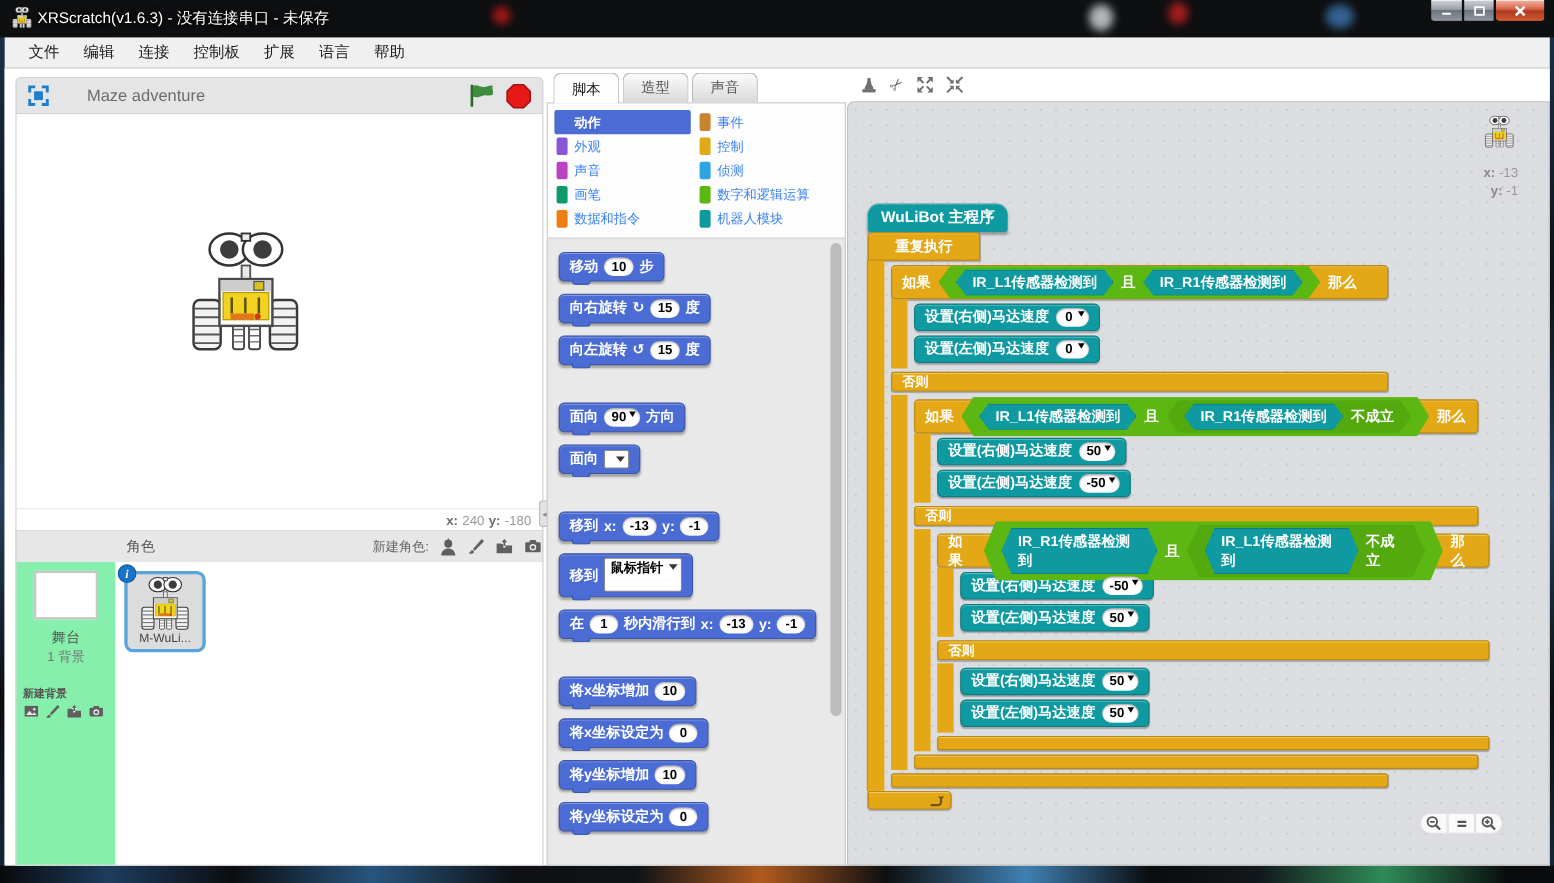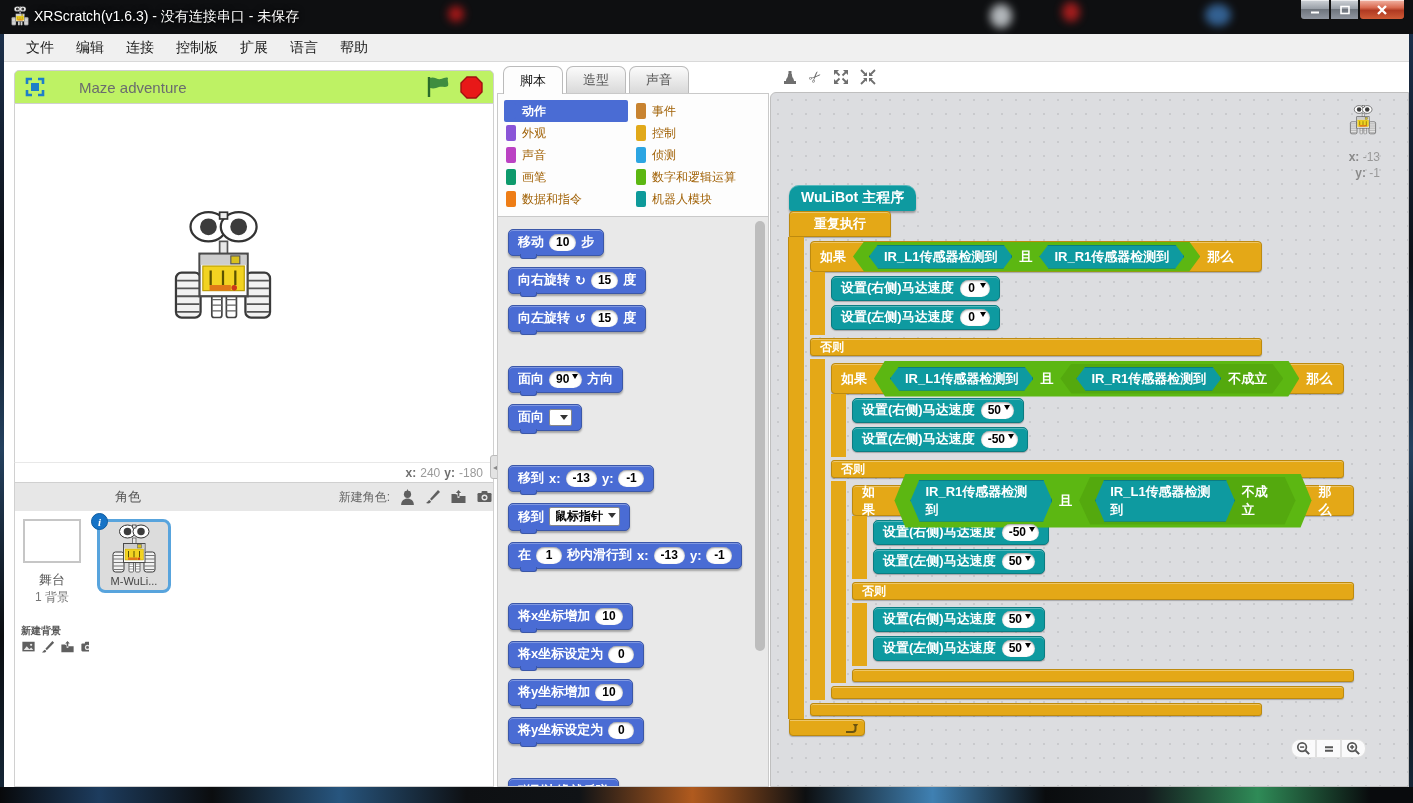--- a/index.html
+++ b/index.html
@@ -32,7 +32,7 @@
 
   
   .left-col { position:absolute; left:10px; top:8px; width:480px; height:717px; display:flex; flex-direction:column; }
-  .stage-header { height:34px; background:#bef264; border:1px solid #d0d0d0; border-radius:5px 5px 0 0; display:flex; align-items:center; padding:0 10px; gap:10px; }
+  .stage-header { height:34px; background:#e5e5e5; border:1px solid #d0d0d0; border-radius:5px 5px 0 0; display:flex; align-items:center; padding:0 10px; gap:10px; }
   .stage-title { color:#6a6c6e; font-size:15px; flex:1; margin-left:24px; }
   .stage-canvas { height:358px; background:#fff; border-left:1px solid #d0d0d0; border-right:1px solid #d0d0d0; position:relative; }
   .coord-row { height:21px; background:#fff; border:1px solid #d0d0d0; border-top:1px solid #e8e8e8; display:flex; align-items:center; justify-content:flex-end; gap:4px; padding-right:10px; font-size:12px; color:#9a9a9a; position:relative; }

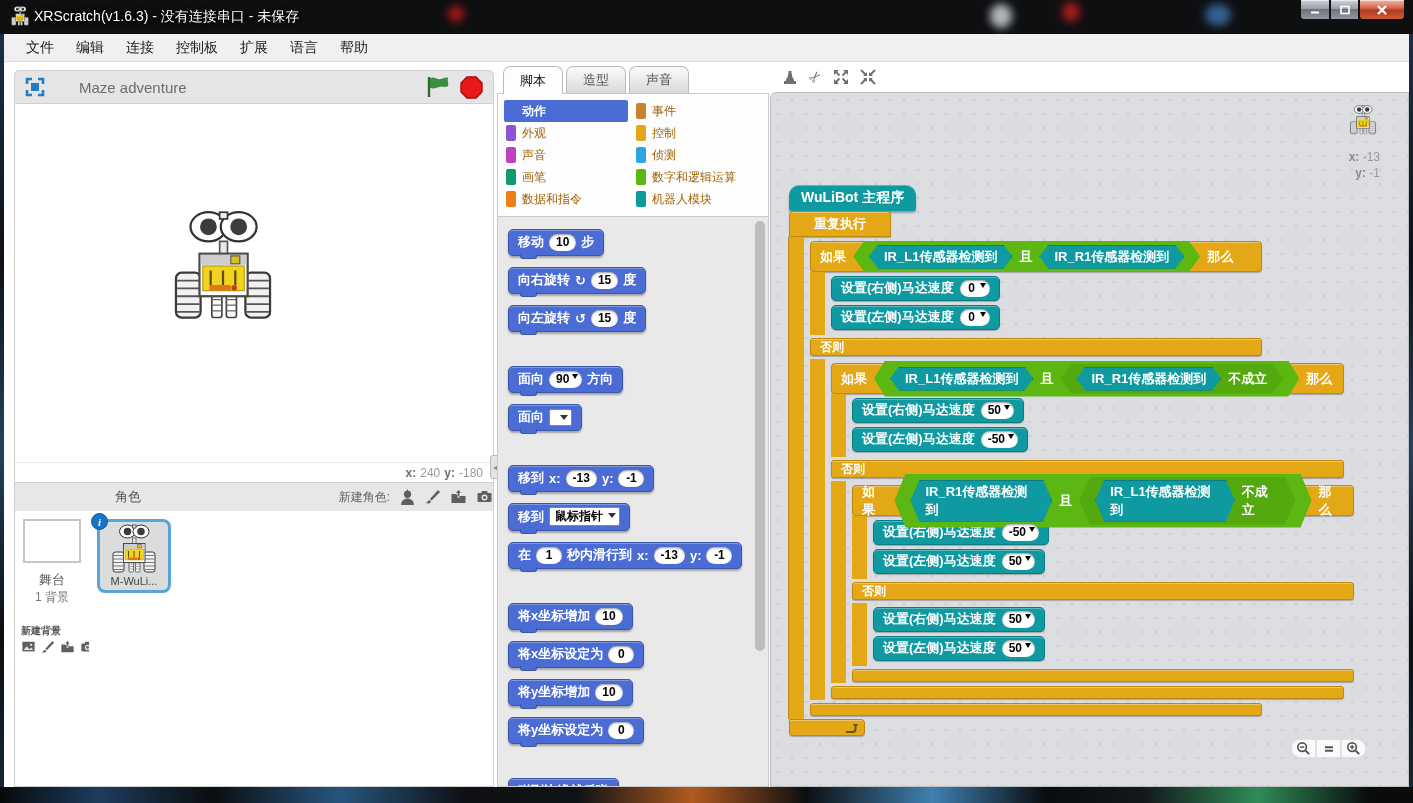--- a/index.html
+++ b/index.html
@@ -61,7 +61,7 @@
   .tab.active { background:#fdfdfd; color:#111; position:relative; z-index:2; height:28px; }
   .cat-box { border:1px solid #c9c9c9; background:#fdfdfd; height:124px; display:flex; padding:6px 4px 4px 6px; position:relative; z-index:1; }
   .cat-col { display:flex; flex-direction:column; flex:1; }
-  .cat { display:flex; align-items:center; height:22px; gap:6px; font-size:12px; color:#a16207; padding-left:2px; }
+  .cat { display:flex; align-items:center; height:22px; gap:6px; font-size:12px; color:#3b82f6; padding-left:2px; }
   .cat .sw { width:10px; height:16px; border-radius:2px; }
   .cat.selected { background:#4a6cd4; color:#fff; font-weight:bold; border-radius:2px; margin-right:6px; }
   .blocks-area { flex:1; background:#e9e9e9; border:1px solid #c9c9c9; border-top:none; position:relative; padding:12px 0 0 10px; overflow:hidden; }

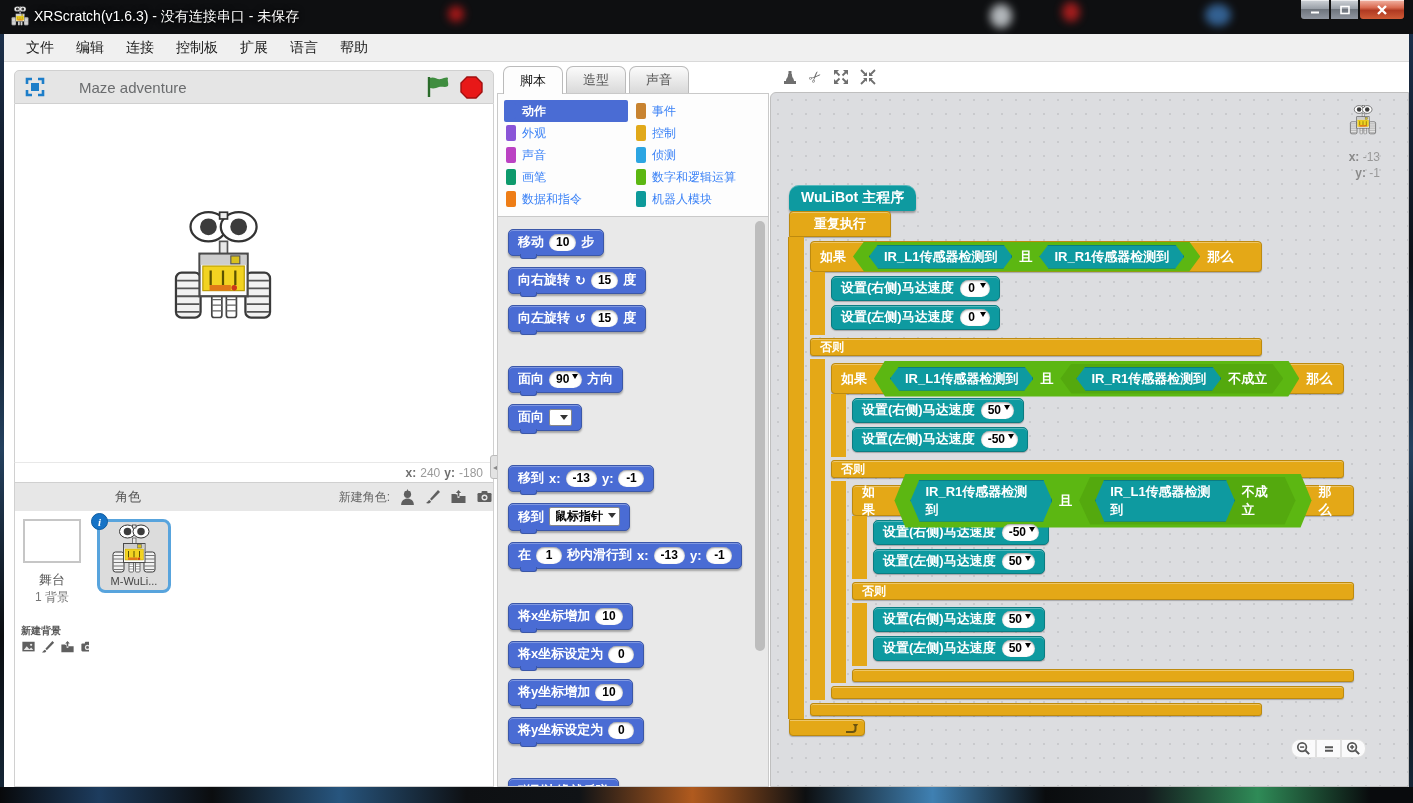--- a/index.html
+++ b/index.html
@@ -74,7 +74,7 @@
   .arg { background:#fff; color:#000; border-radius:12px; padding:0 7px; font-size:12px; font-weight:bold; min-width:26px; text-align:center; box-shadow:inset 0 1px 2px rgba(0,0,0,.4); line-height:17px; }
   .arg-dd { position:relative; background:#fff; color:#000; border-radius:12px; padding:0 13px 0 7px; font-size:12px; font-weight:bold; min-width:30px; text-align:center; box-shadow:inset 0 1px 2px rgba(0,0,0,.4); line-height:17px; }
   .arg-dd .caret { position:absolute; top:3px; right:4px; width:0; height:0; border:3.5px solid transparent; border-top:5px solid #000; }
-  .dd-rect { background:#fff; border:1px solid #888; border-radius:2px; color:#000; font-size:12px; font-weight:bold; padding:1px 16px 1px 5px; position:relative; line-height:15px; min-width:19px; min-height:17px; }
+  .dd-rect { background:#fff; border:1px solid #888; border-radius:2px; color:#000; font-size:12px; font-weight:bold; padding:1px 16px 13px 5px; position:relative; line-height:15px; min-width:19px; min-height:17px; }
   .dd-rect .caret { position:absolute; top:5px; right:3px; width:0; height:0; border:4px solid transparent; border-top:5px solid #333; }
   .spin { display:inline-block; font-size:13px; }
 

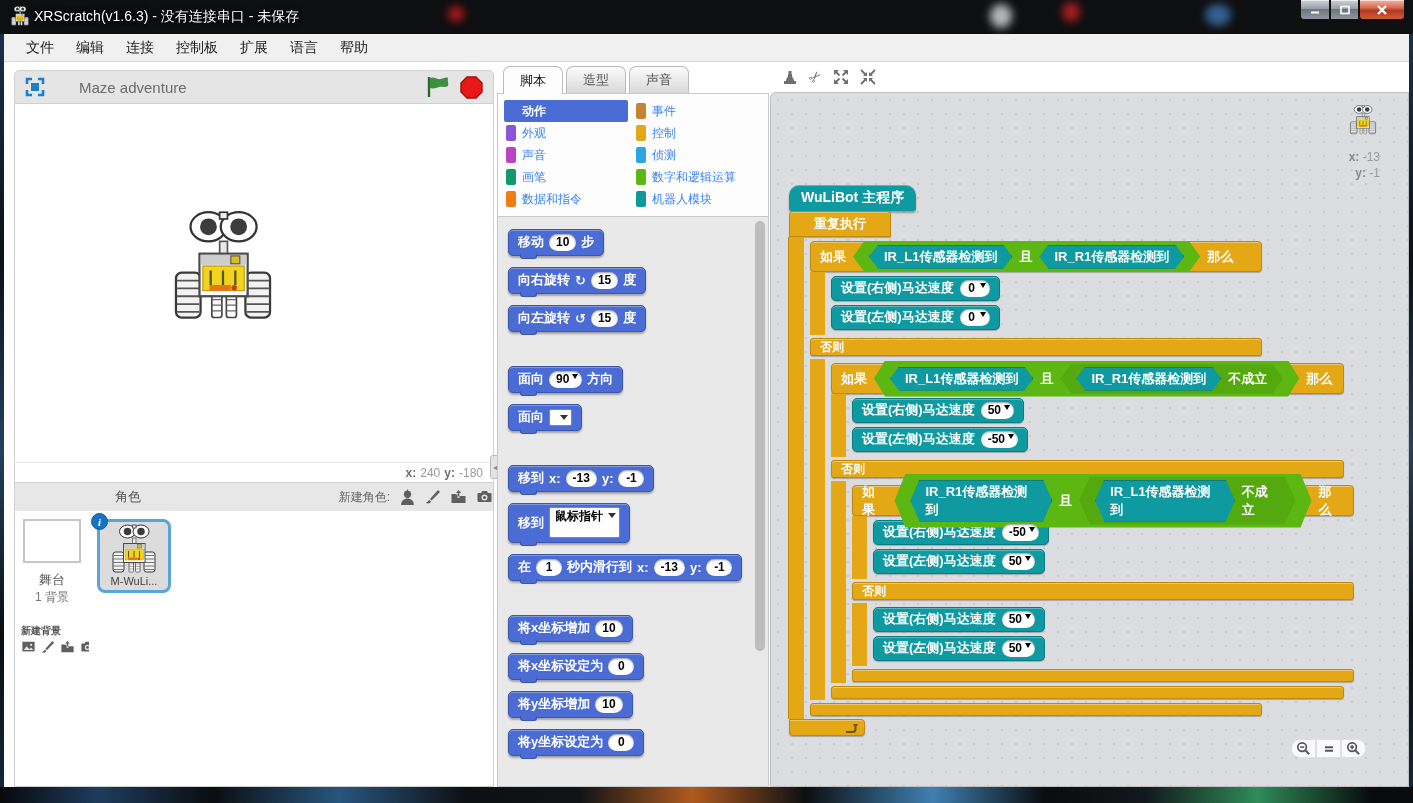--- a/index.html
+++ b/index.html
@@ -43,7 +43,7 @@
   .sprite-head .hdr-label { margin-left:100px; flex:1; }
   .newsprite { display:flex; align-items:center; gap:9px; font-size:12px; color:#666; }
   .sprite-body { flex:1; display:flex; }
-  .stage-col { width:74px; background:#ffffff; display:flex; flex-direction:column; align-items:center; padding-top:8px; }
+  .stage-col { width:90px; background:#86efac; display:flex; flex-direction:column; align-items:center; padding-top:8px; }
   .stage-thumb { width:58px; height:44px; background:#fff; border:2px solid #c6c6c6; }
   .stage-col .lbl1 { font-size:13px; color:#555; margin-top:8px; }
   .stage-col .lbl2 { font-size:12px; color:#777; }

